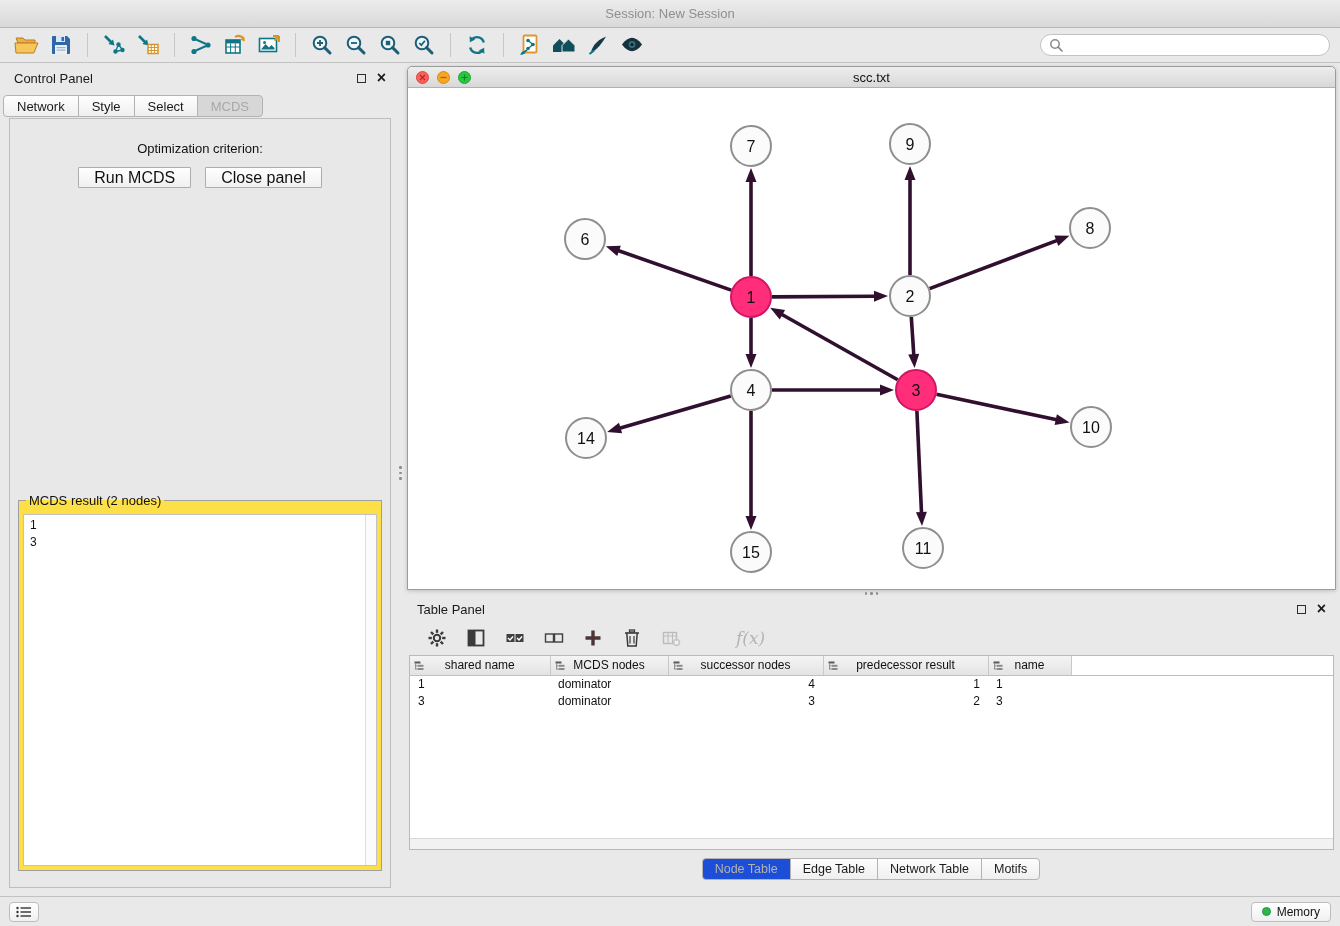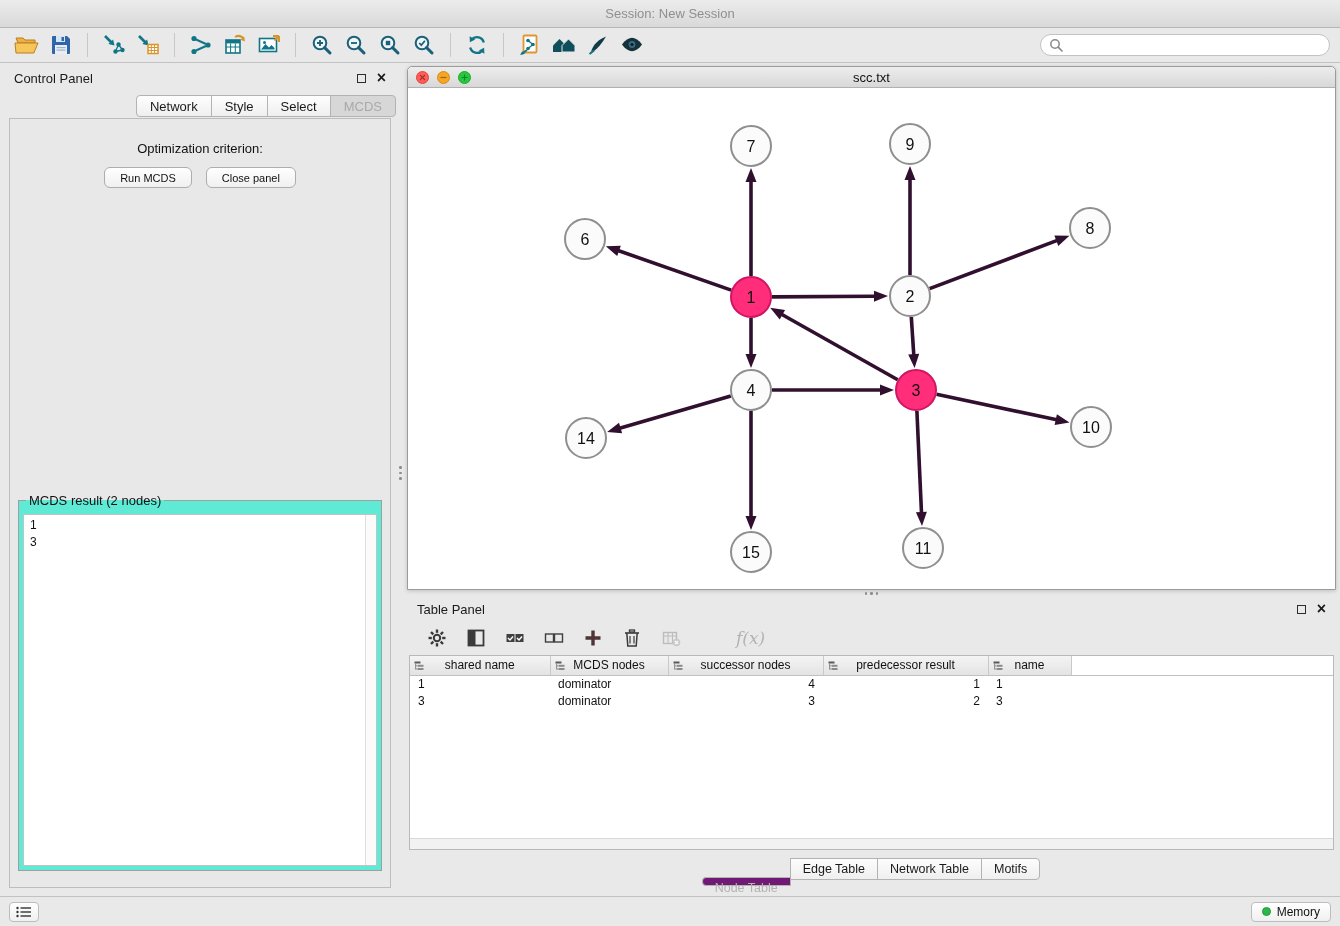--- a/index.html
+++ b/index.html
@@ -30,7 +30,7 @@
   .ph-icons { margin-left:auto; display:flex; align-items:center; gap:11px; }
   .float-icon { width:9px; height:9px; border:1.5px solid #2d2d2d; display:inline-block; }
   .close-icon { font-size:16px; font-weight:bold; color:#1a1a1a; line-height:10px; }
-  .cp-tabs { display:flex; justify-content:flex-end; margin-top:5px; height:22px; position:relative; z-index:2; }
+  .cp-tabs { display:flex; justify-content:flex-start; margin-top:5px; height:22px; position:relative; z-index:2; }
   .tab { font-size:13px; padding:3px 13px 4px; background:linear-gradient(#fefefe,#efefef);
          border:1px solid #b3b3b3; margin-left:-1px; color:#1a1a1a; white-space:nowrap; }
   .tab:first-child { border-radius:4px 0 0 4px; }

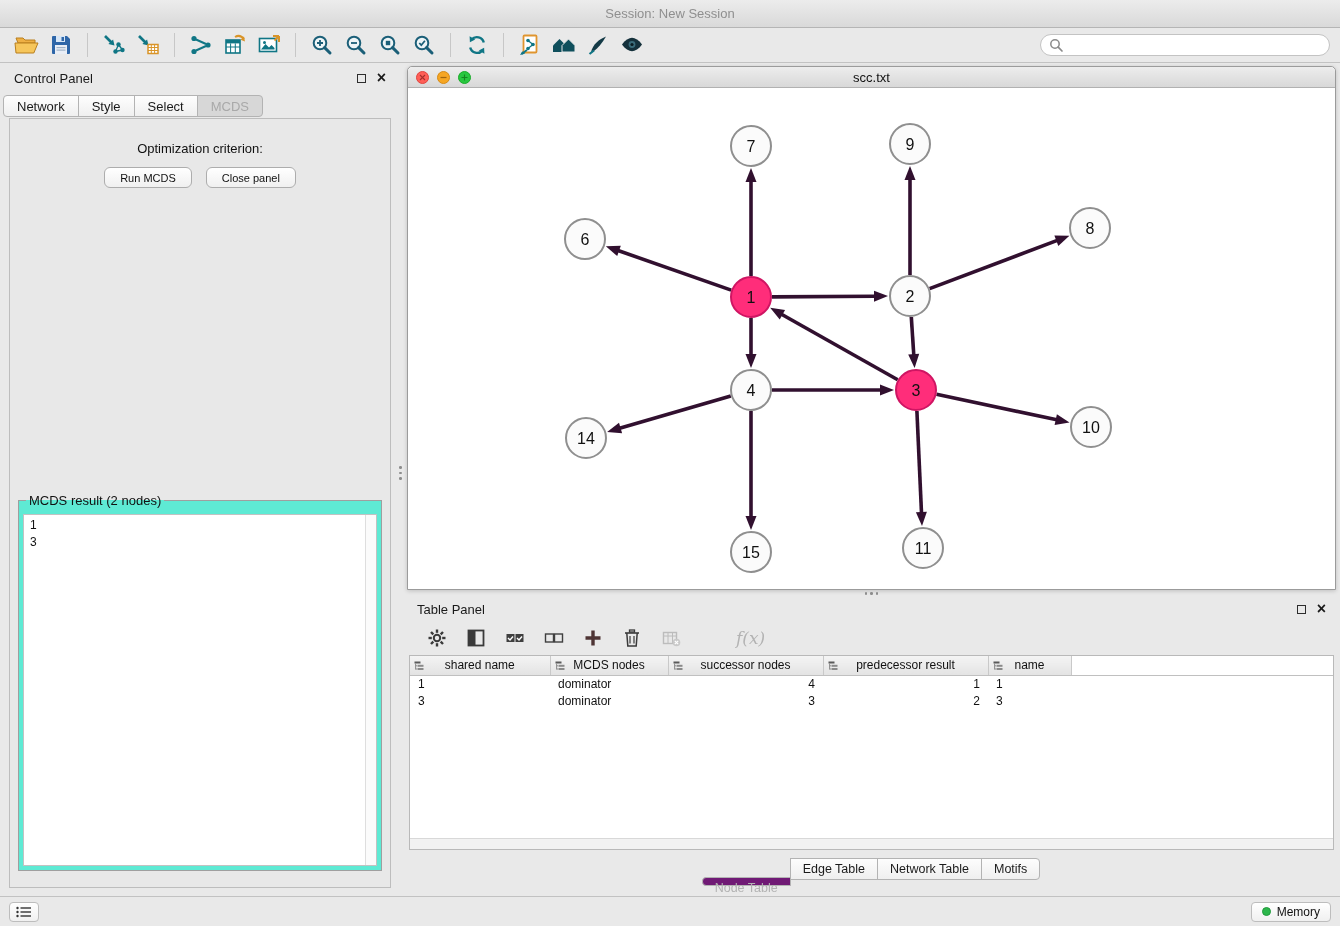--- a/index.html
+++ b/index.html
@@ -43,8 +43,8 @@
               padding:0 4px 0 9px; font-size:13px; }
   .dropdown .dd-stepper { margin-left:auto; display:flex; align-items:center; }
   .btn-row { display:flex; justify-content:center; gap:14px; margin-top:11px; }
-  button.aqua { height:21px; padding:0 15px; font-size:11px; font-family:"Liberation Sans",sans-serif;
-                background:linear-gradient(#ffffff,#f0f0f0); border:1px solid #adadad; border-radius:6px; color:#111; }
+  button.aqua { height:21px; padding:0 15px; font-size:16px; font-family:"Liberation Sans",sans-serif;
+                background:linear-gradient(#ffffff,#f0f0f0); border:1px solid #adadad; border-radius:1px; color:#111; }
   .result-fieldset { position:absolute; left:8px; right:8px; top:374px; bottom:16px;
                      border:1px solid #9f9f9f; background:#5eead4; padding:3px; }
   .result-fieldset legend { font-size:13px; padding:0 3px; margin-left:4px; }

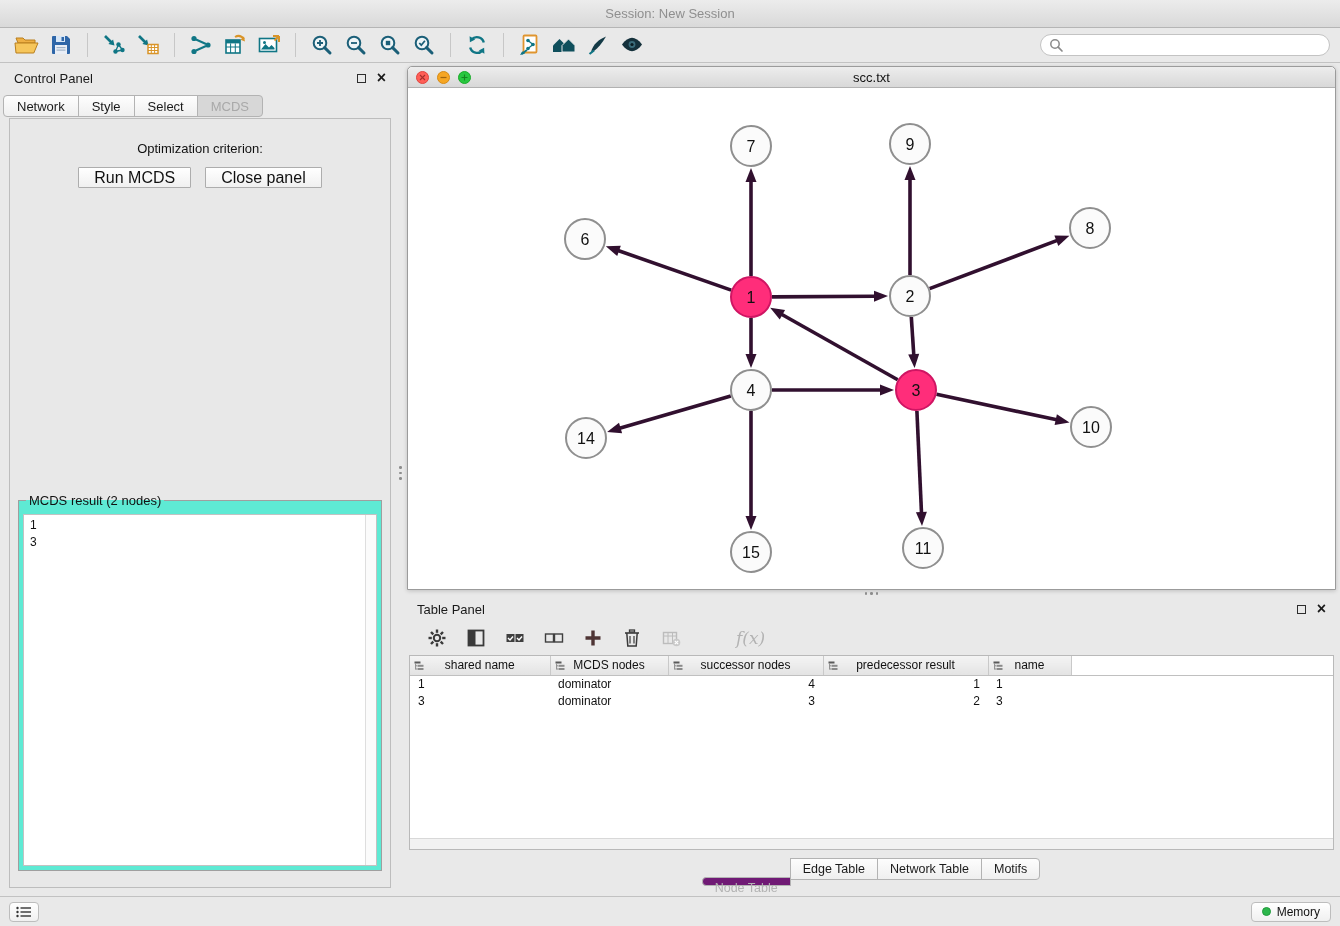--- a/index.html
+++ b/index.html
@@ -46,7 +46,7 @@
   button.aqua { height:21px; padding:0 15px; font-size:16px; font-family:"Liberation Sans",sans-serif;
                 background:linear-gradient(#ffffff,#f0f0f0); border:1px solid #adadad; border-radius:1px; color:#111; }
   .result-fieldset { position:absolute; left:8px; right:8px; top:374px; bottom:16px;
-                     border:1px solid #9f9f9f; background:#5eead4; padding:3px; }
+                     border:1px solid #9f9f9f; background:#fde047; padding:3px; }
   .result-fieldset legend { font-size:13px; padding:0 3px; margin-left:4px; }
   .result-box { position:absolute; left:4px; right:4px; top:6px; bottom:4px; background:#fff;
                 border:1px solid #c2c2c2; font-size:12px; line-height:17px; padding:2px 6px; overflow:hidden; }

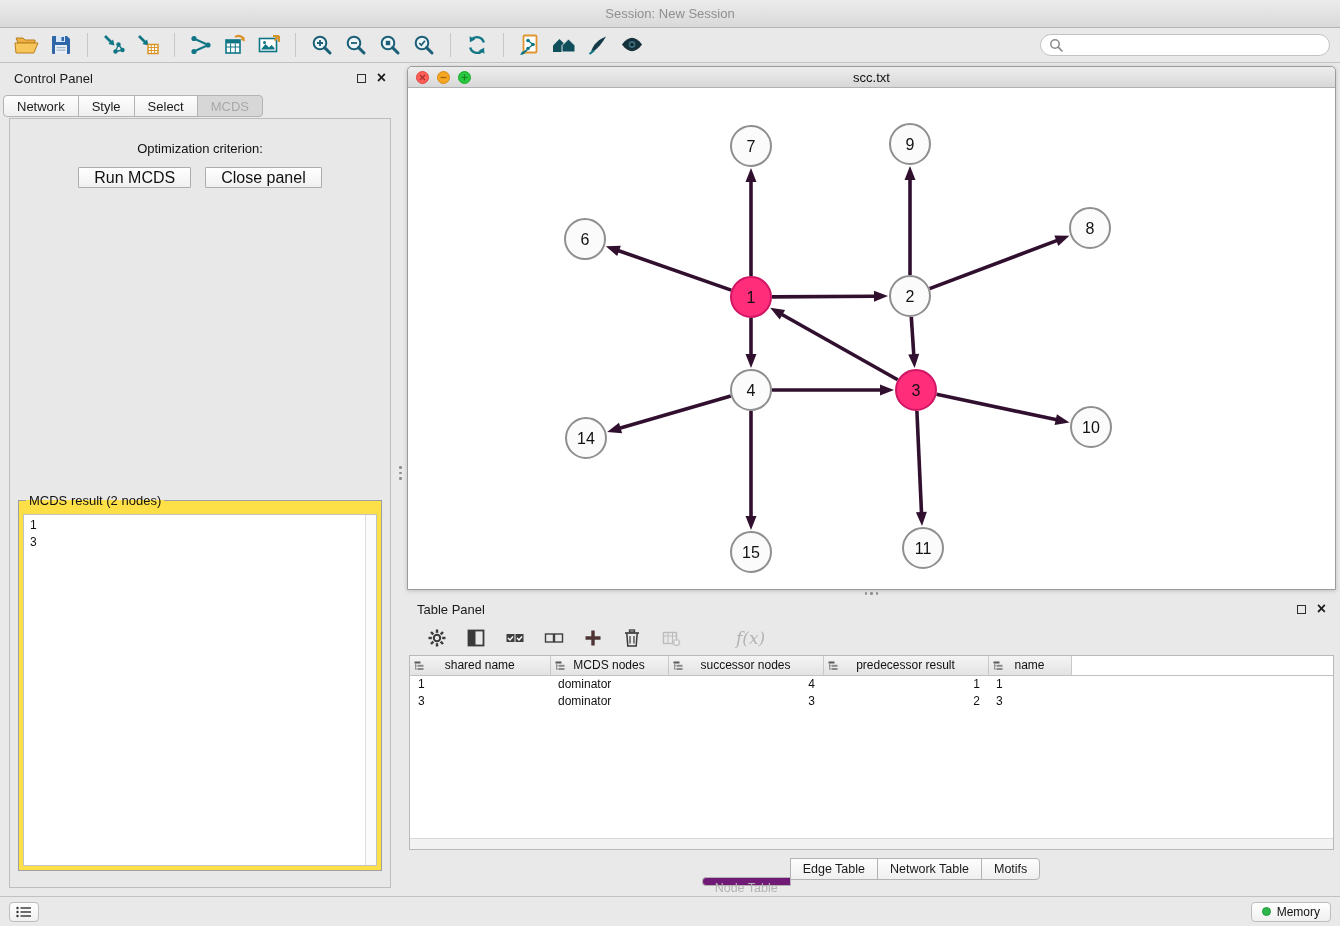--- a/index.html
+++ b/index.html
@@ -97,7 +97,7 @@
             border:1px solid #b3b3b3; margin-left:-1px; color:#1a1a1a; }
   .tp-tab:first-child { border-radius:4px 0 0 4px; }
   .tp-tab:last-child { border-radius:0 4px 4px 0; }
-  .tp-tab.active { background:#701a75; color:#b2b2b2;margin-top:19px; }
+  .tp-tab.active { background:#1d4ed8; color:#b2b2b2; }
 
   
   .statusbar { height:30px; border-top:1px solid #c2c2c2; background:#e9e9e9; display:flex;

